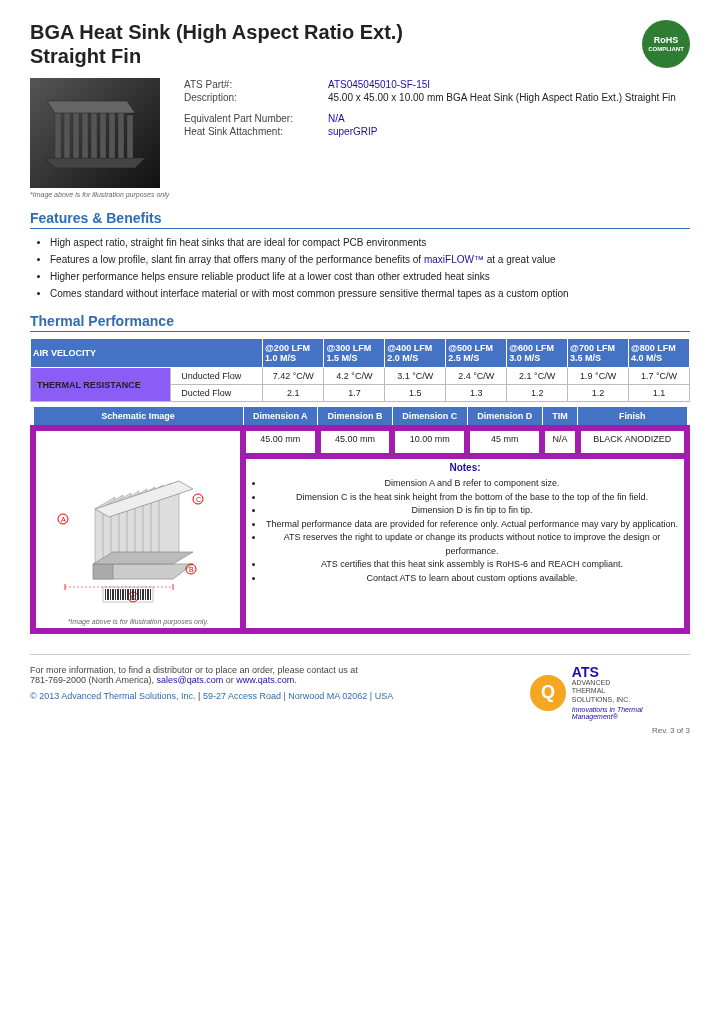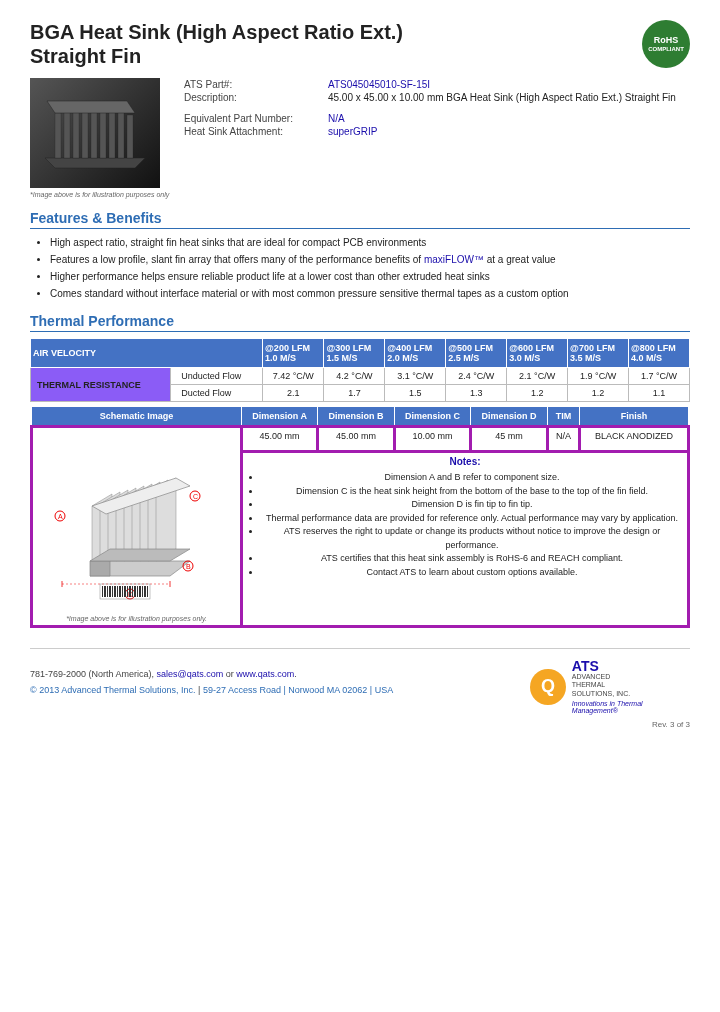--- a/index.html
+++ b/index.html
@@ -168,7 +168,7 @@
       font-weight: bold;
     }
     .detail-table td {
-      border: 3px solid #a21caf;
+      border: 6px solid #a21caf;
       padding: 3px 4px;
       text-align: center;
       vertical-align: top;

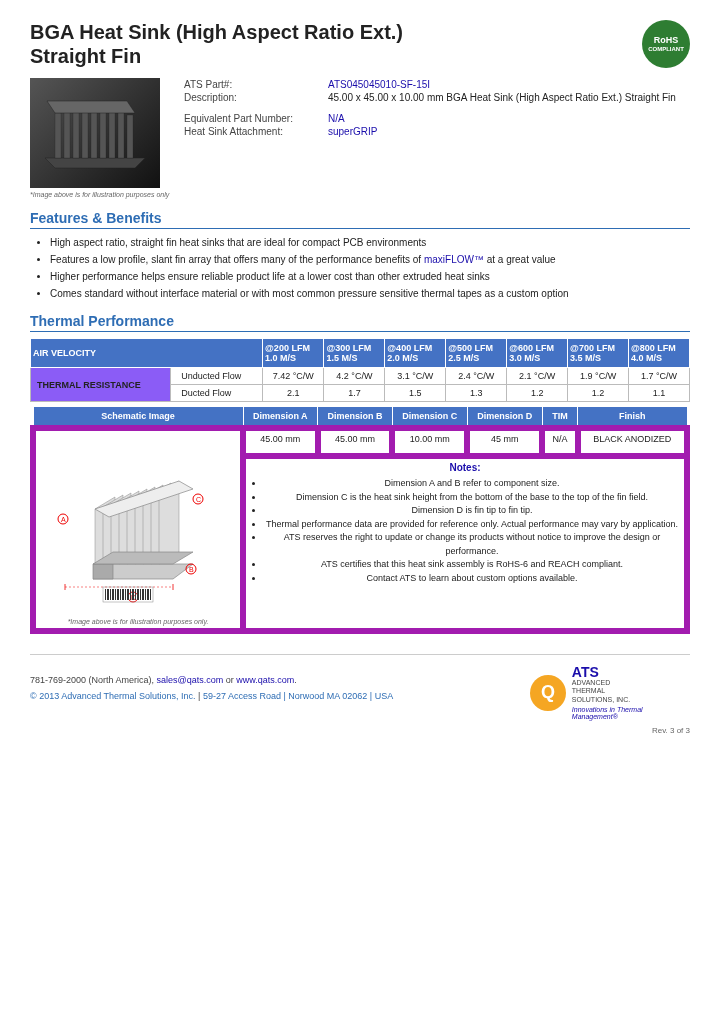--- a/index.html
+++ b/index.html
@@ -531,7 +531,7 @@
   <div class="footer-section">
     <div class="footer-left">
       <div>
-        <br>
+        <span>For more information, to find a distributor or to place an order, please contact us at</span><br>
         <span>781-769-2000 (North America),</span>
         <a class="footer-link">sales@qats.com</a>
         <span> or </span>

